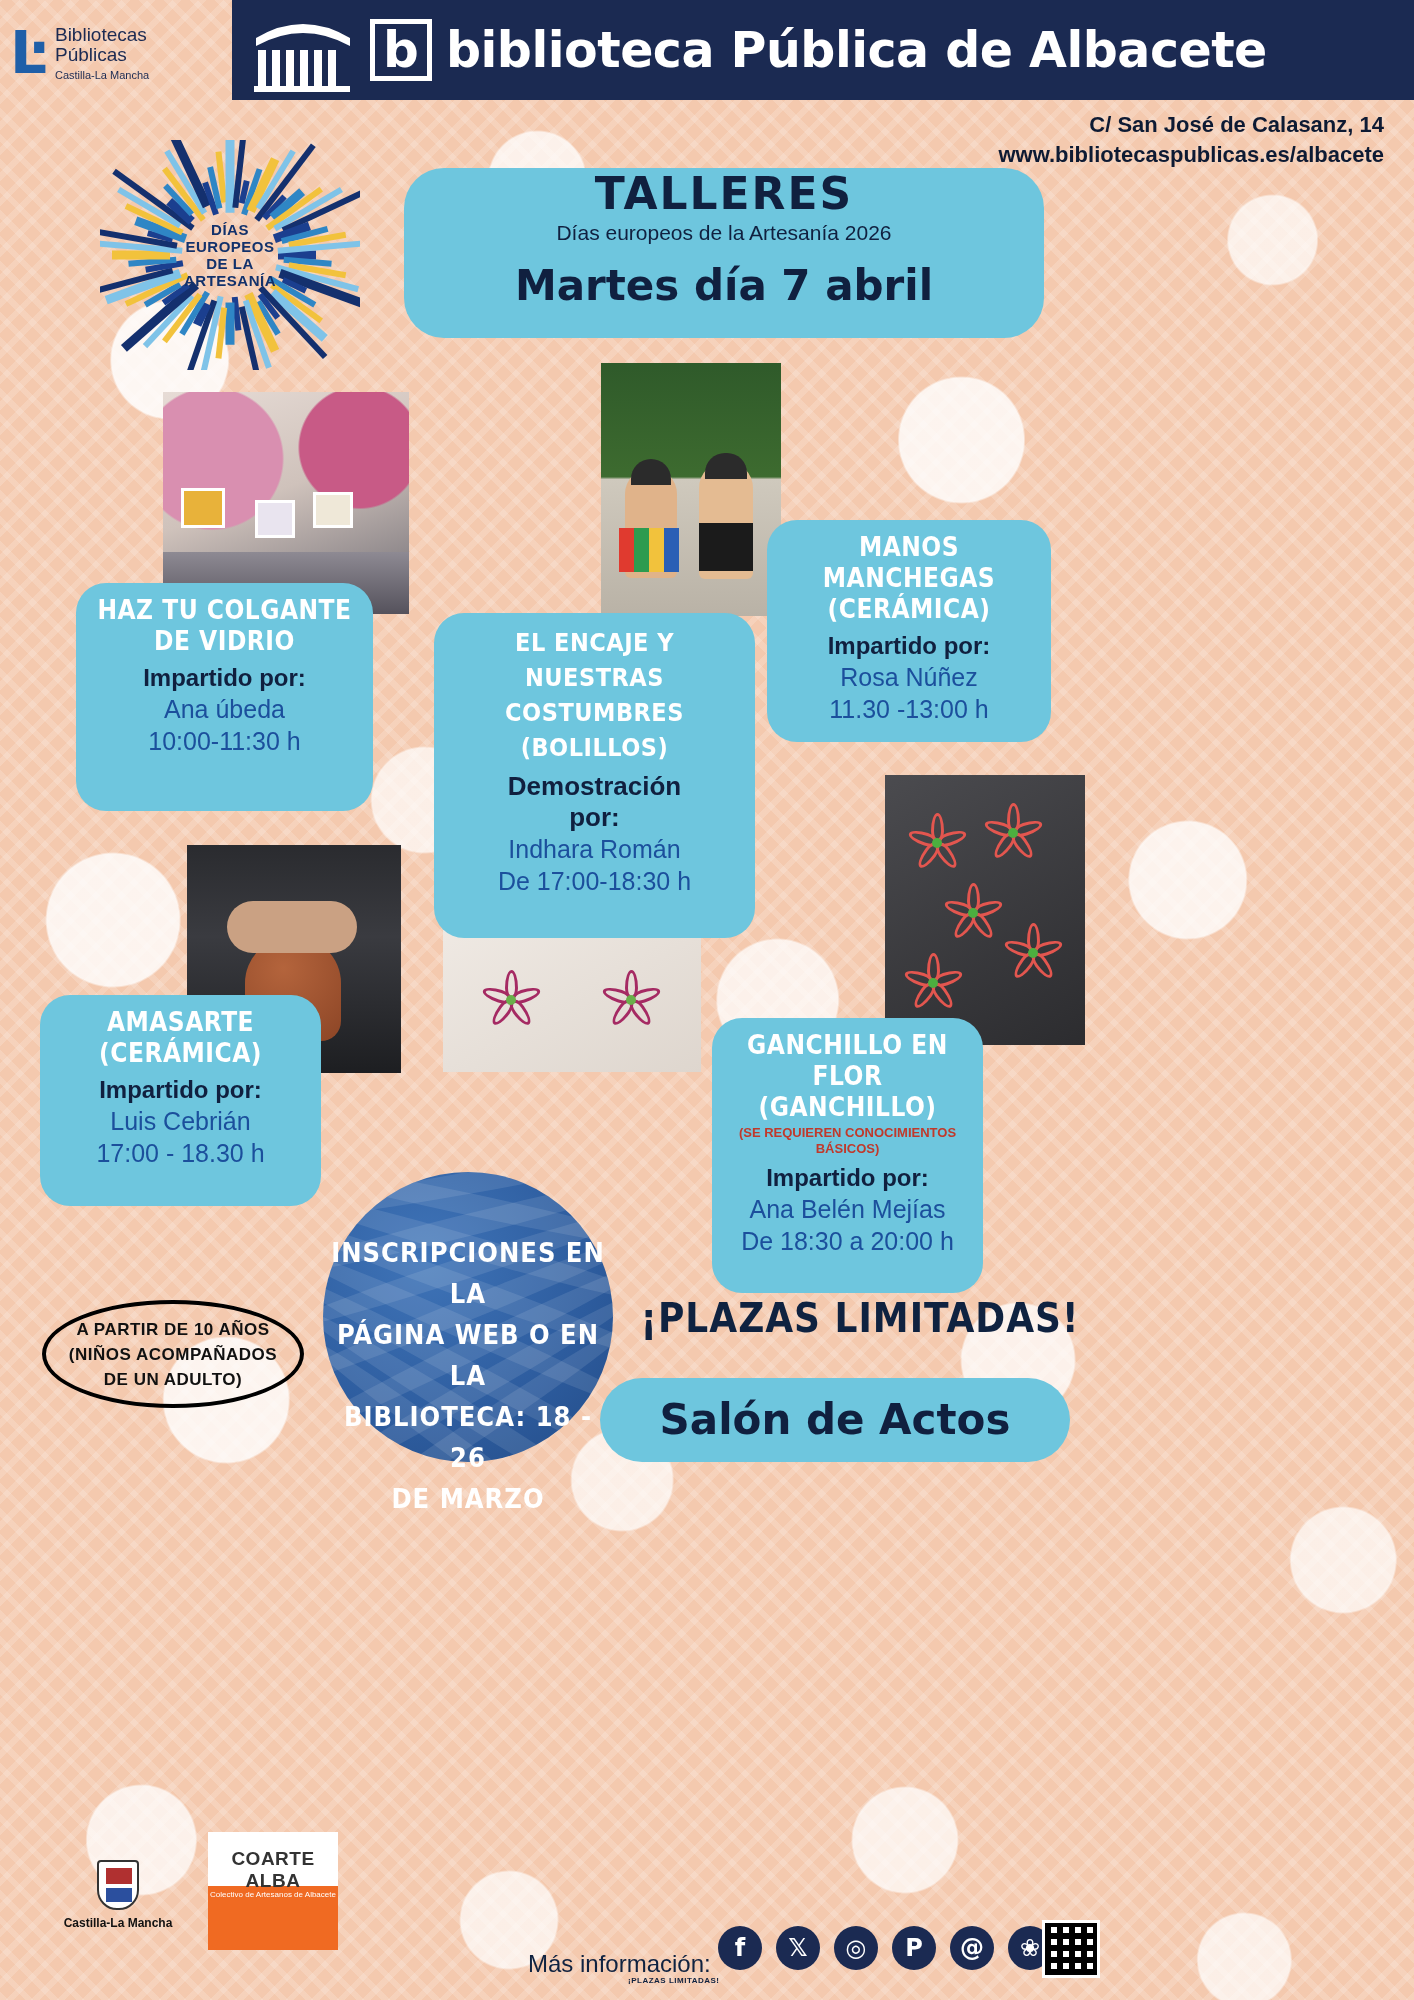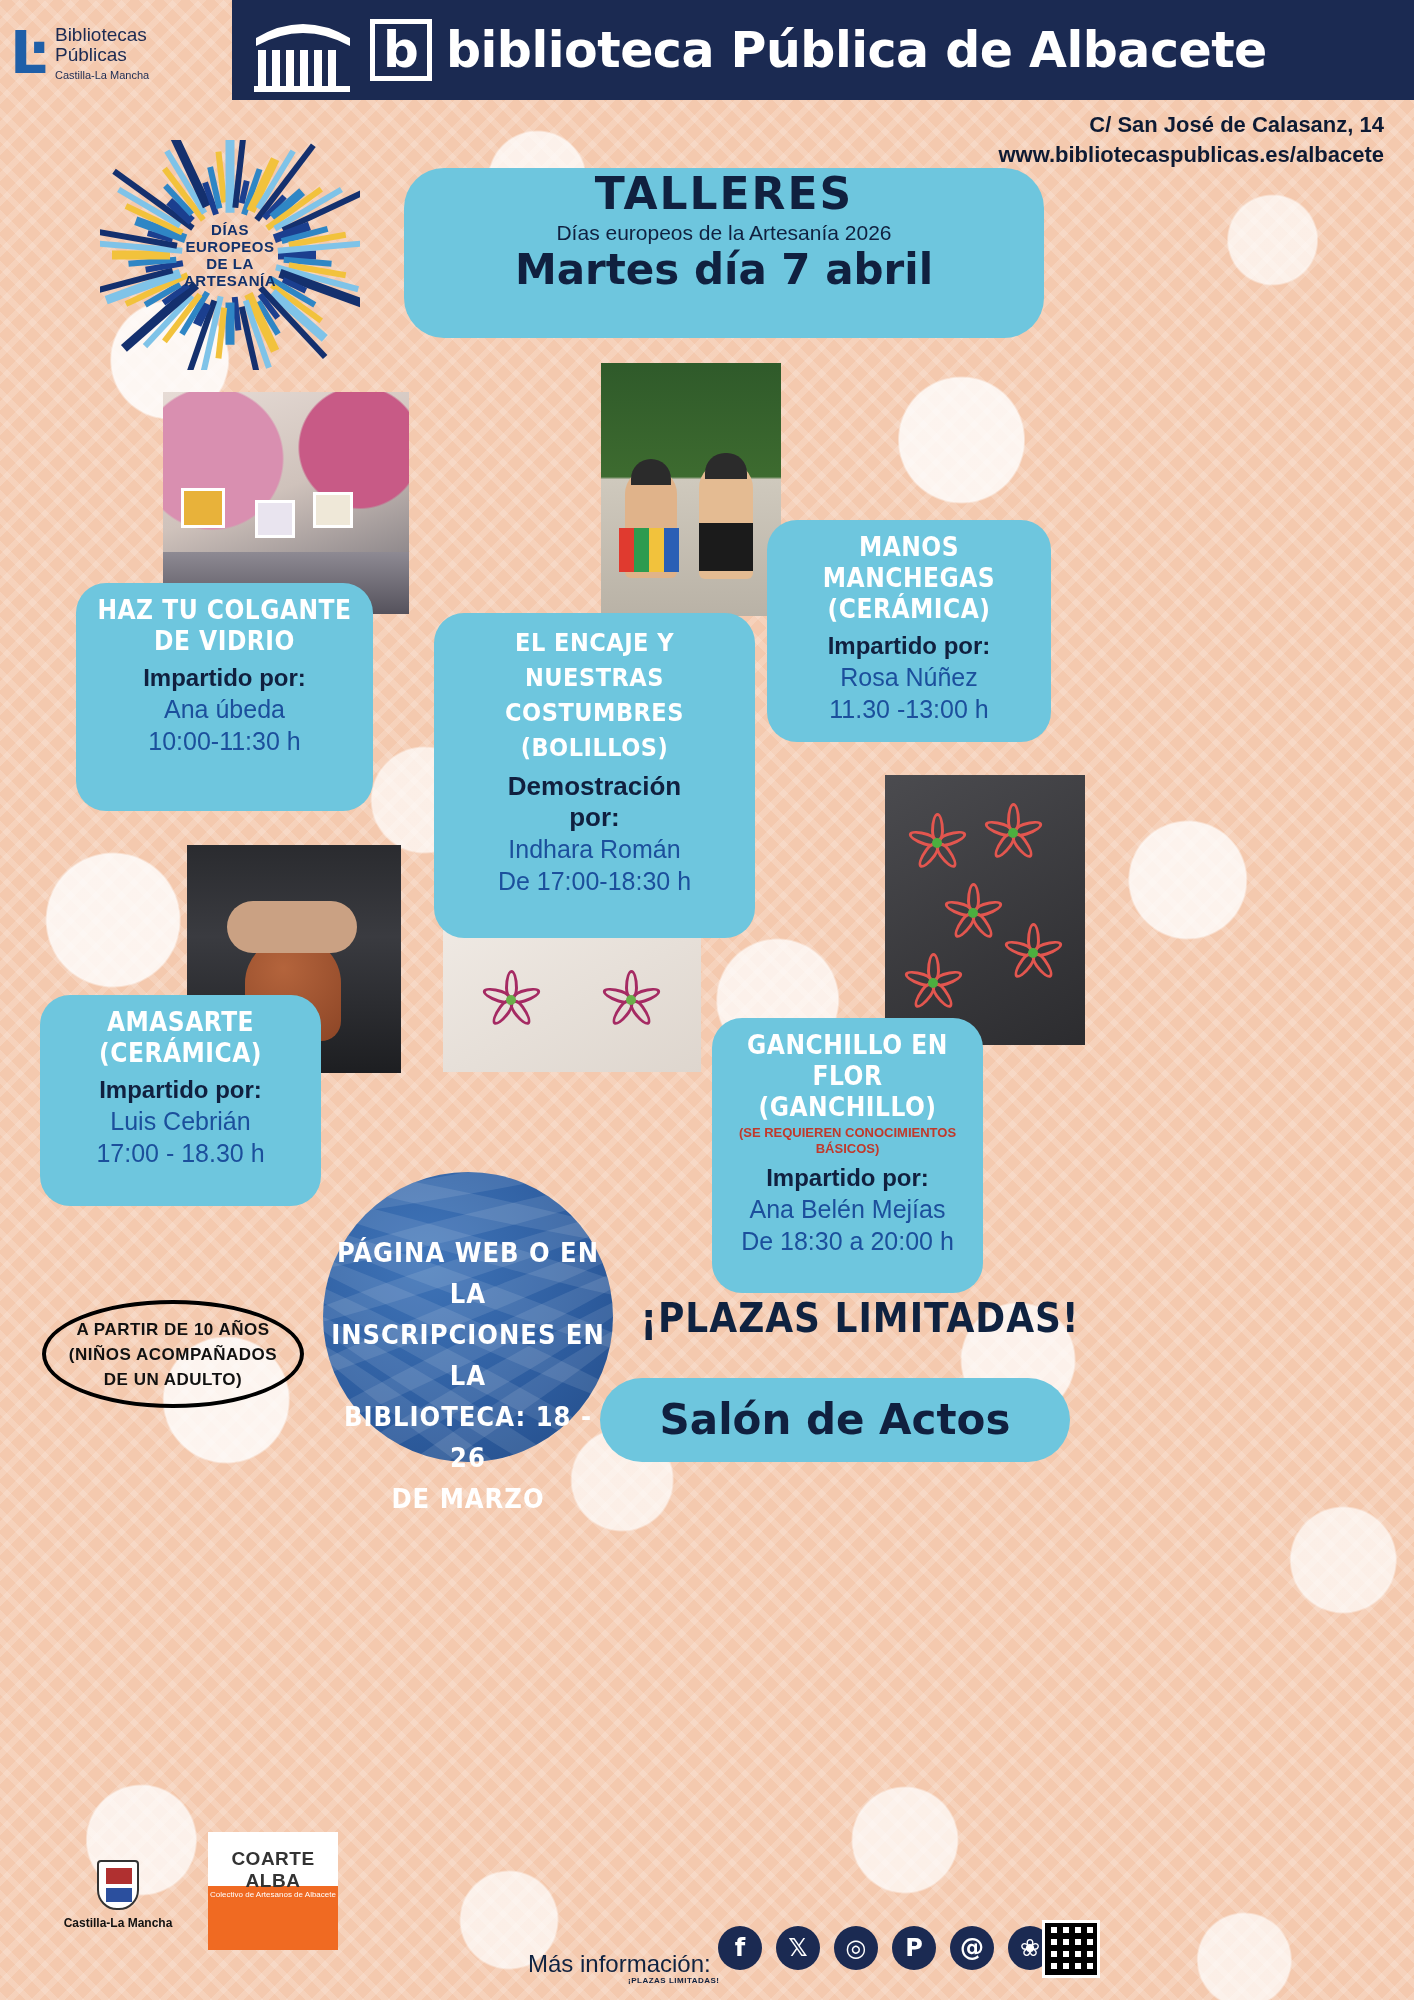--- a/index.html
+++ b/index.html
@@ -77,7 +77,7 @@
   }
   #headbox .t1 { font-size:44px; font-weight:bold; color:#10203f; letter-spacing:2px; font-family:"DejaVu Sans", sans-serif;}
   #headbox .t2 { font-size:21px; color:#10203f; margin-top:2px; }
-  #headbox .t3 { font-size:42px; font-weight:bold; color:#10203f; margin-top:0; font-family:"DejaVu Sans", sans-serif;}
+  #headbox .t3 { font-size:42px; font-weight:bold; color:#10203f; margin-top:16px; font-family:"DejaVu Sans", sans-serif;}
 
   
   .photo { position:absolute; overflow:hidden; }

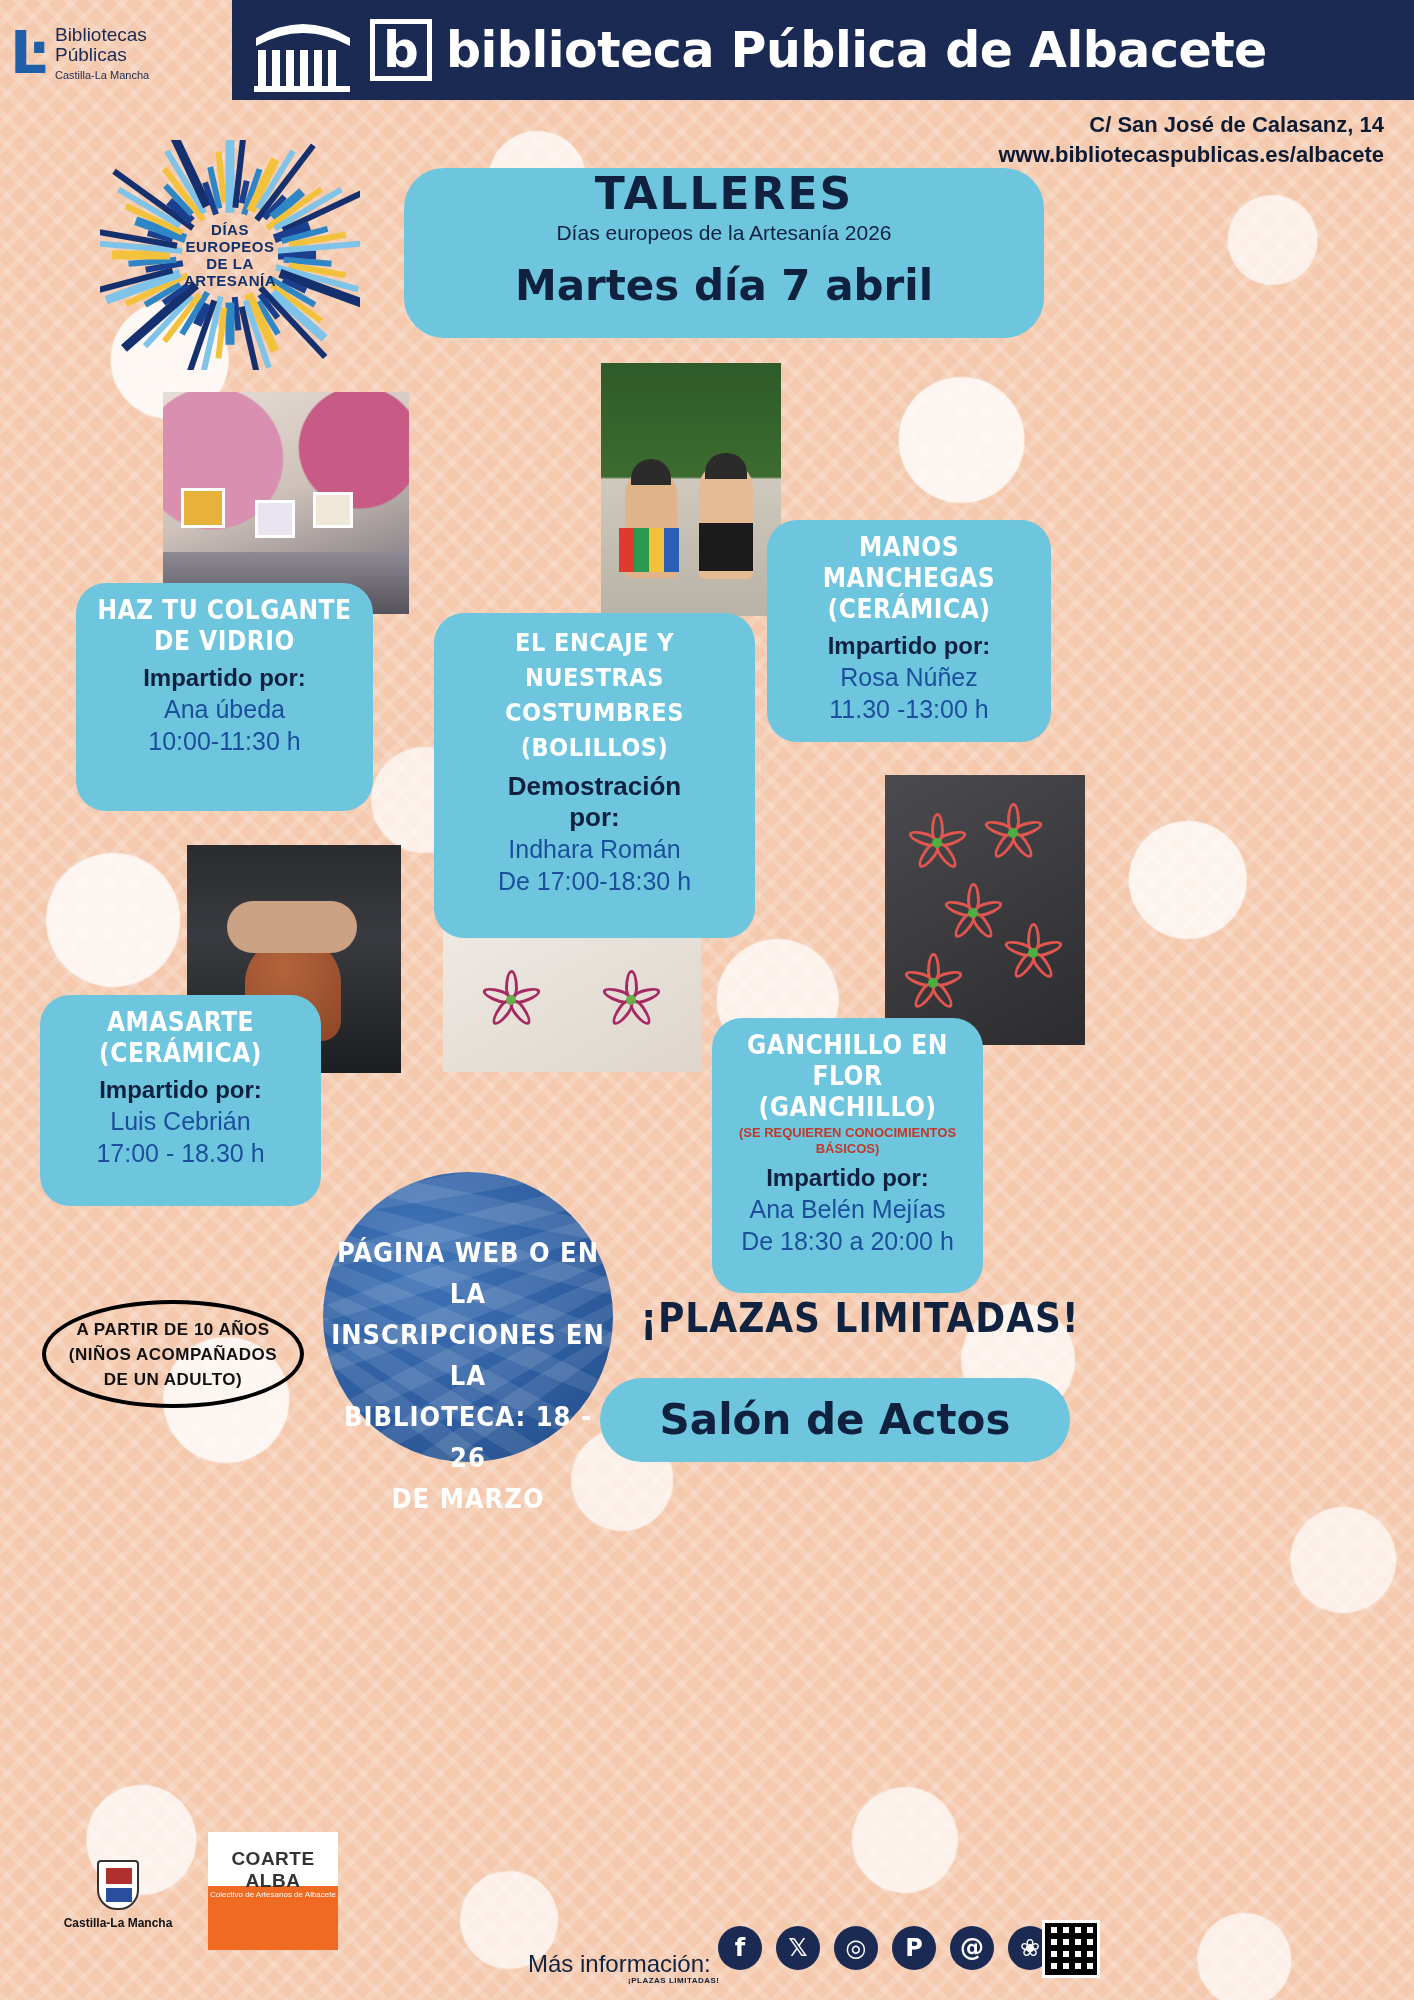--- a/index.html
+++ b/index.html
@@ -478,8 +478,8 @@
     <div class="ln" style="top: 273px; transform: rotate(36deg);"></div>
   </div>
 <div id="yarntext">
+    <div>INSCRIPCIONES EN LA</div>
     <div>PÁGINA WEB O EN LA</div>
-    <div>INSCRIPCIONES EN LA</div>
     <div>BIBLIOTECA: 18 - 26</div>
     <div>DE MARZO</div>
   </div>

